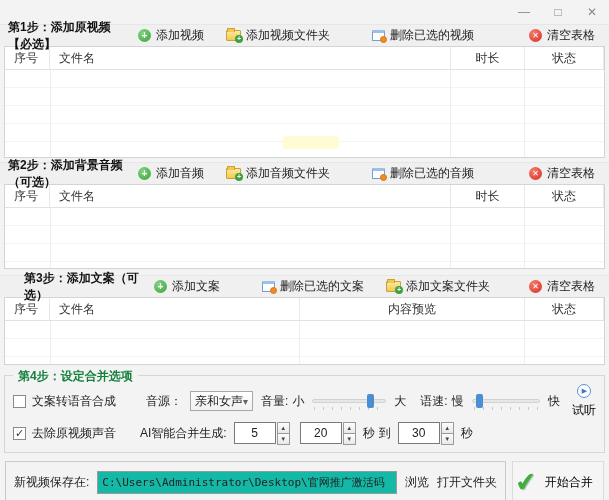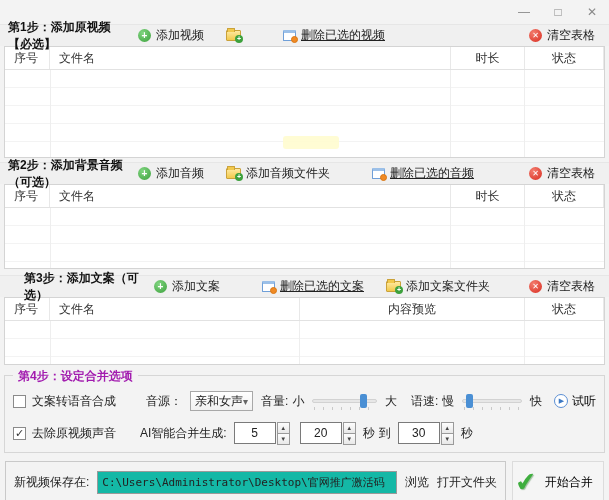--- a/index.html
+++ b/index.html
@@ -125,6 +125,7 @@
       <span class="ic-folder">
           <i class="badge">+</i>
         </span>
+      <span>添加视频文件夹</span>
     </button>
     <button class="tool-btn btn-del">
       <span class="ic-del">

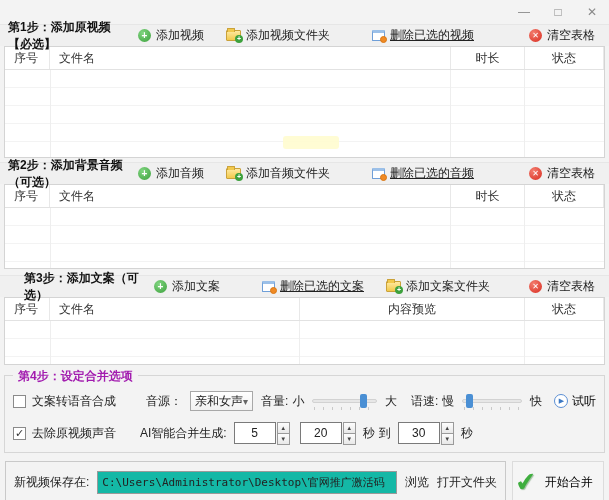--- a/index.html
+++ b/index.html
@@ -20,7 +20,7 @@
               font:inherit; color:#222; cursor:pointer; padding:0; white-space:nowrap; }
   .btn-add { margin-left:6px; }
   .btn-folder { margin-left:22px; }
-  .btn-del { margin-left:42px;text-decoration:underline; }
+  .btn-del { margin-left:42px; }
   .btn-clear { margin-left:auto; margin-right:6px; }
 
   

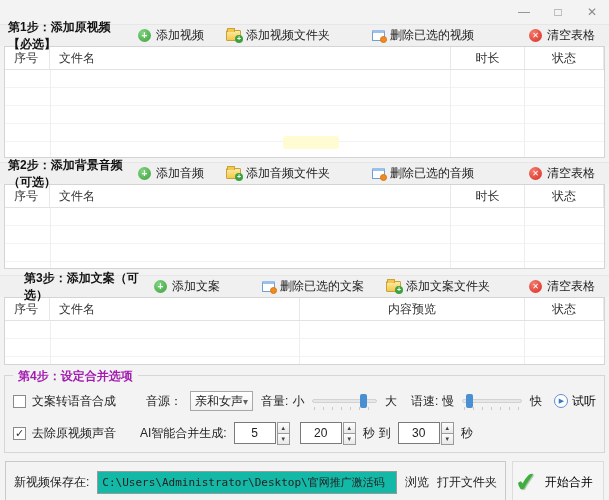--- a/index.html
+++ b/index.html
@@ -60,7 +60,7 @@
 
   
   .groupbox { margin:10px 4px 0; border:1px solid #d6d6d6; position:relative; padding:14px 8px 8px; }
-  .group-title { position:absolute; top:-8px; left:8px; background:#f3f3f3; padding:0 5px; font-weight:bold; color:#a21caf; }
+  .group-title { position:absolute; top:-8px; left:8px; background:#f3f3f3; padding:0 5px; font-weight:bold; color:#15803d; }
   .opt-row { display:flex; align-items:center; height:22px; white-space:nowrap; }
   .opt-row + .opt-row { margin-top:10px; }
   .cb { width:13px; height:13px; background:#fff; border:1px solid #8a8a8a; display:inline-flex;

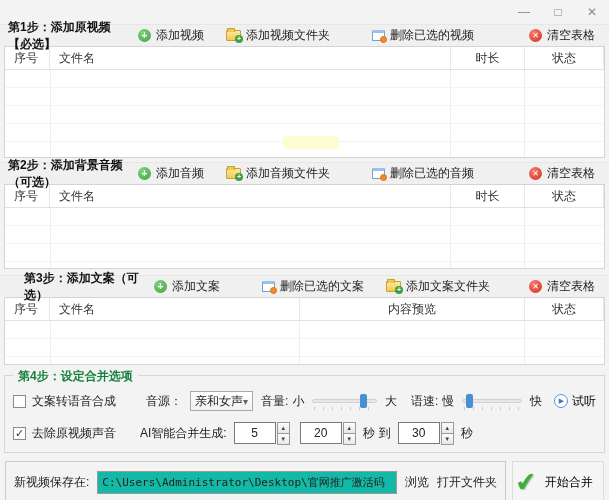--- a/index.html
+++ b/index.html
@@ -79,7 +79,7 @@
   .slider .thumb { position:absolute; top:0; width:7px; height:14px; background:#4a8fd4;
                    border-radius:2px; transform:translateX(-3px); }
   .play-btn { display:inline-flex; align-items:center; gap:4px; background:transparent; border:none;
-              font:inherit; cursor:pointer; margin-left:10px; }
+              font:inherit; cursor:pointer; margin-left:10px;flex-direction:column; }
   .ic-play { width:14px; height:14px; border-radius:50%; border:1px solid #5b8fd4; color:#3b78c4;
              font-size:7px; display:inline-flex; align-items:center; justify-content:center;
              background:#fff; font-style:normal; padding-left:1px; }

